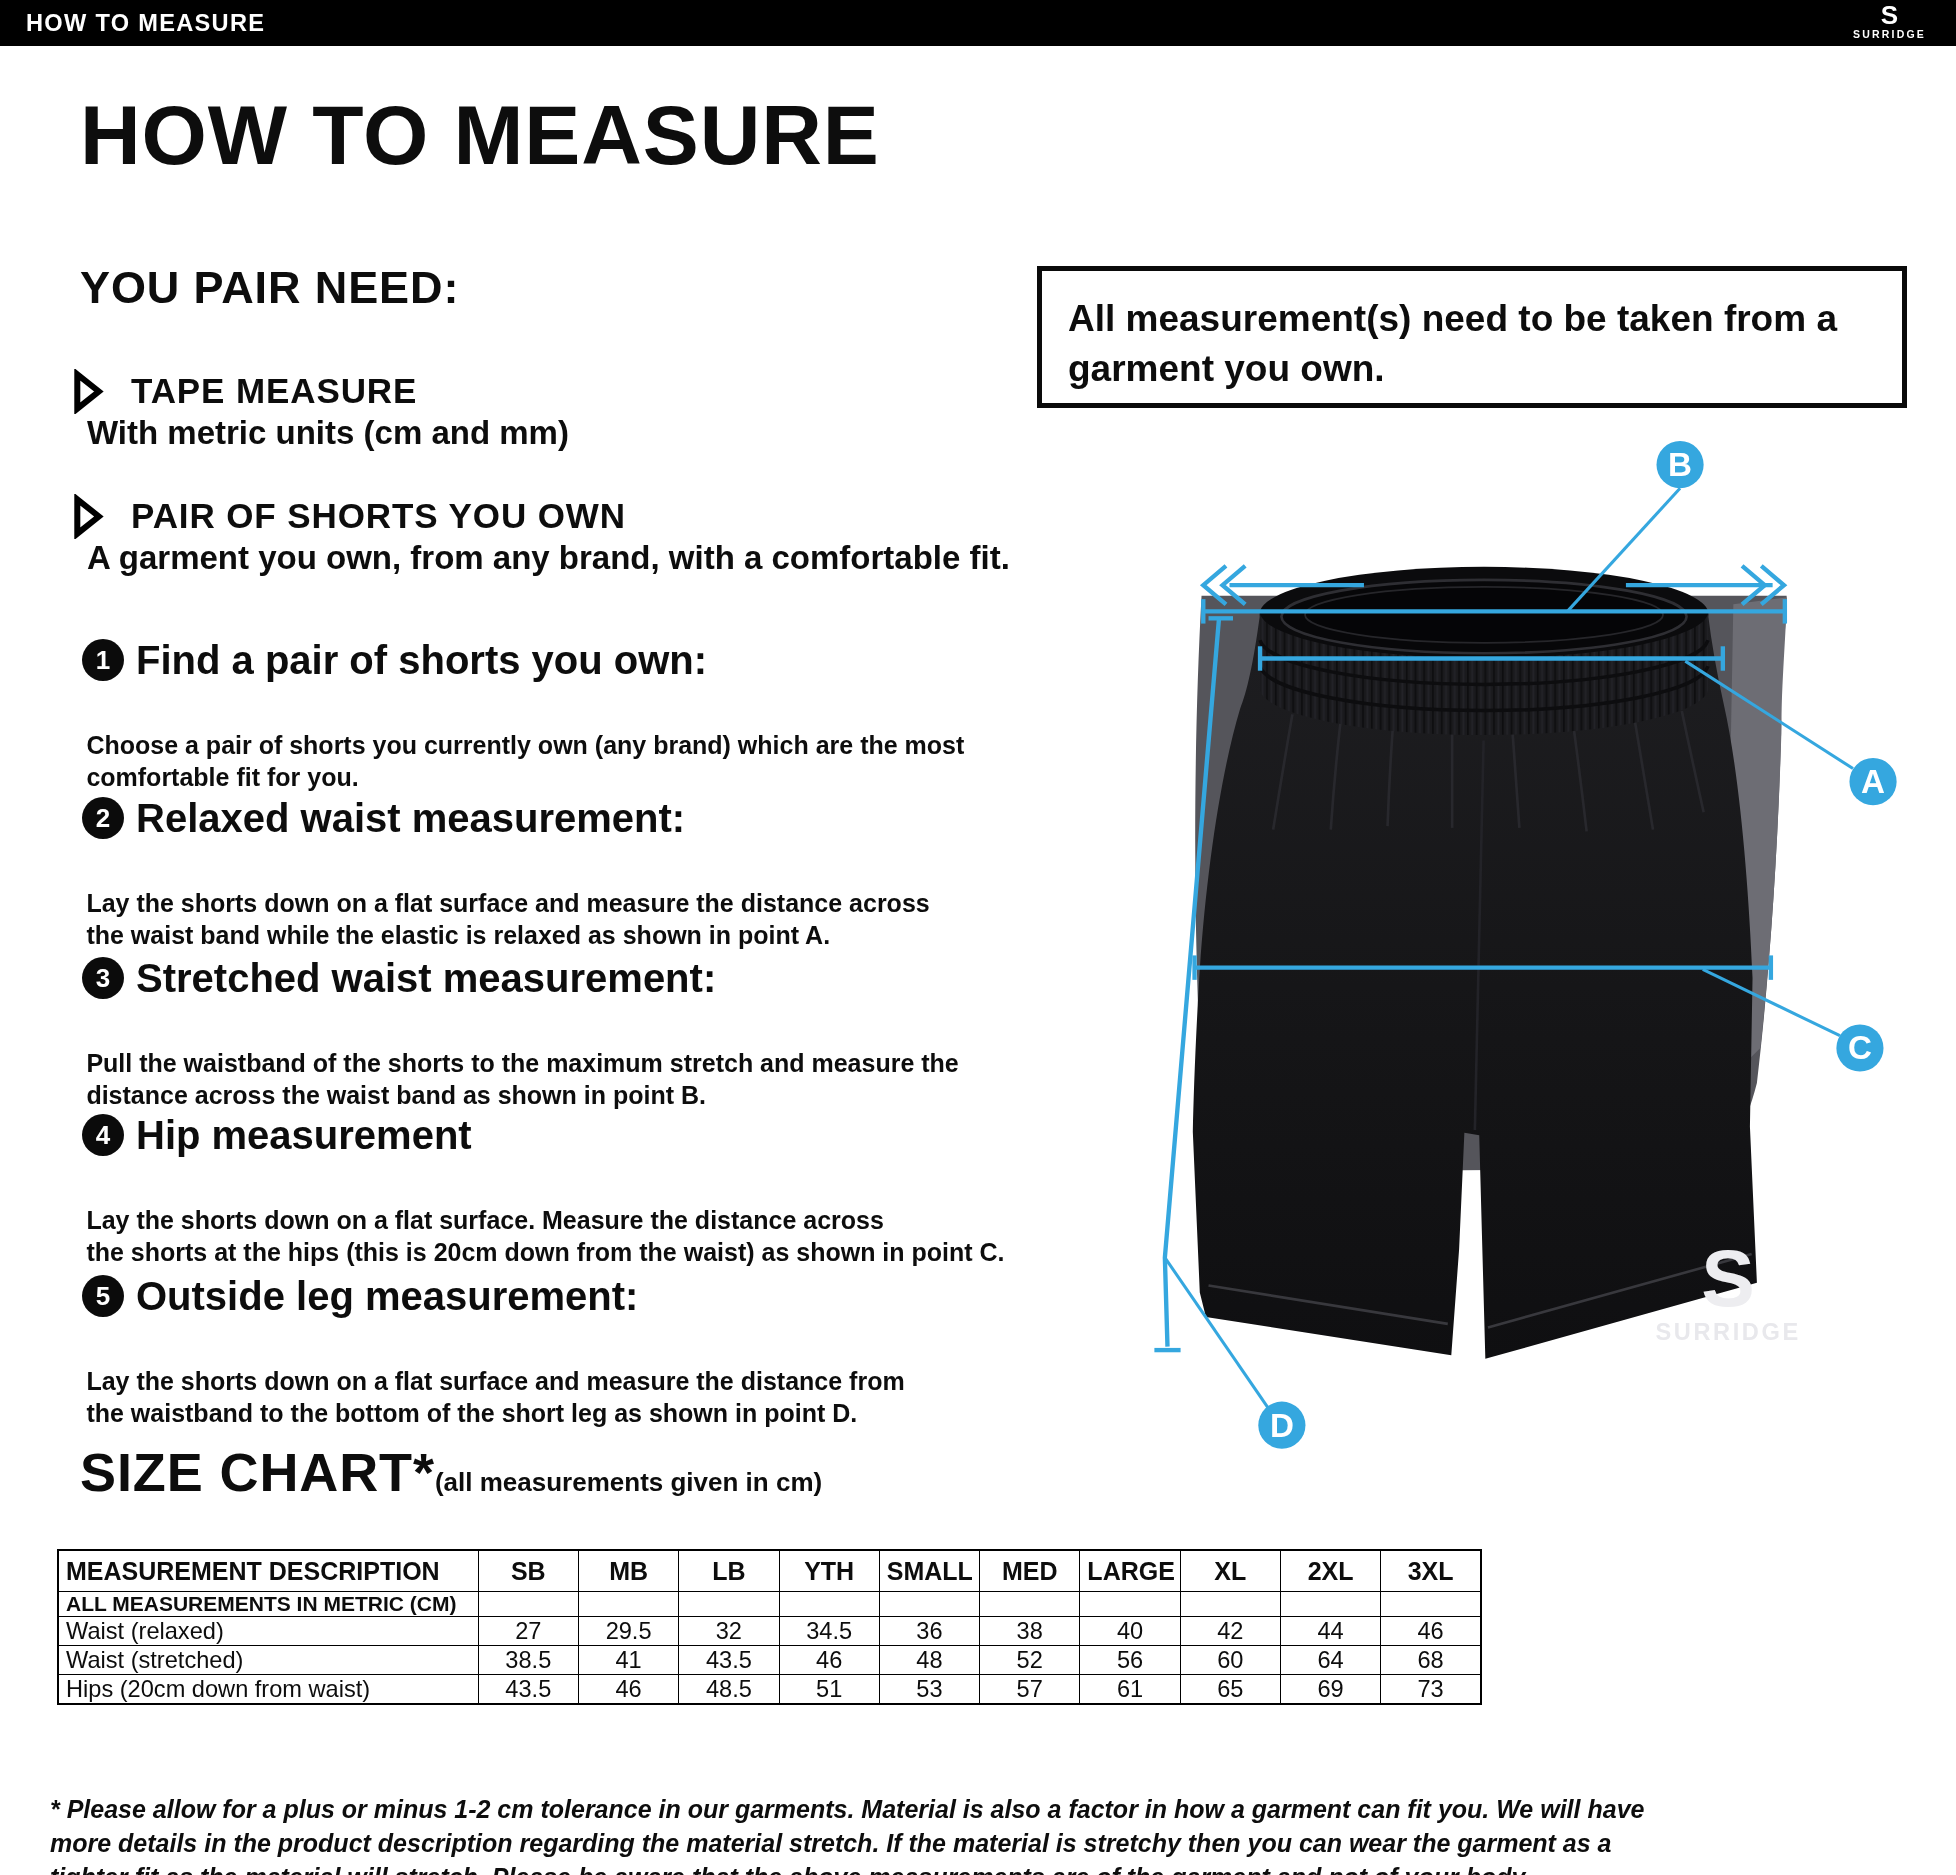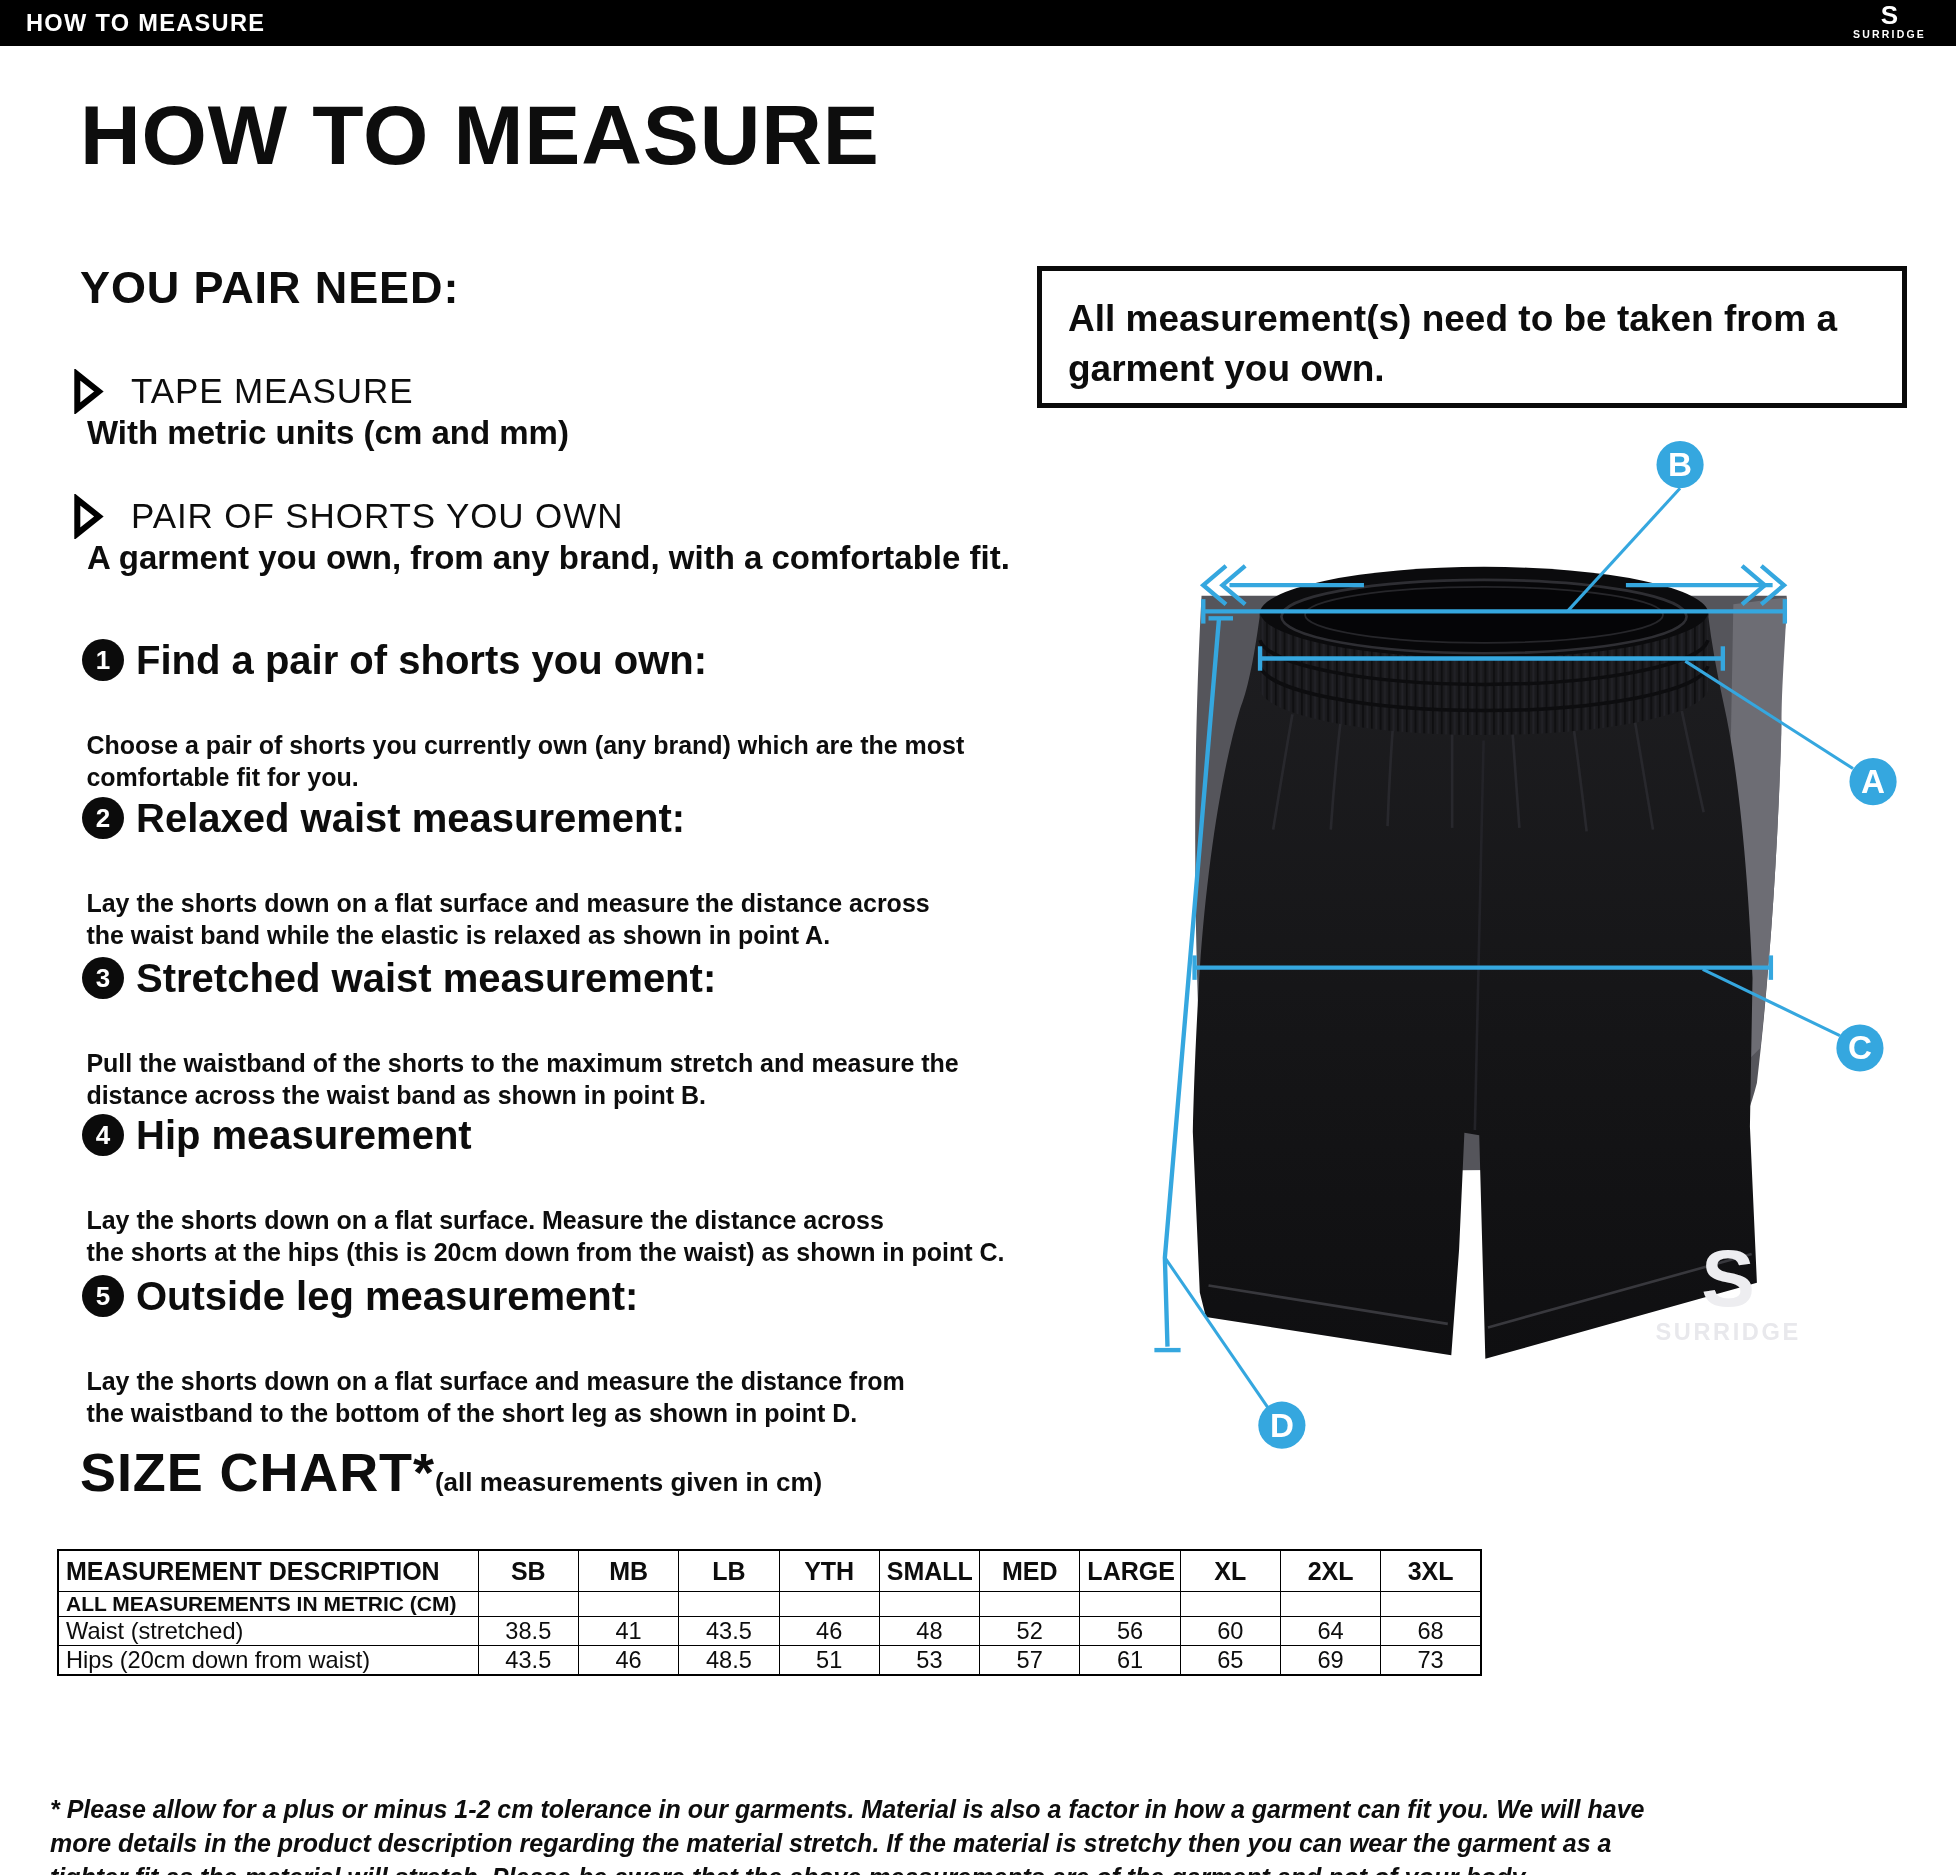--- a/index.html
+++ b/index.html
@@ -20,7 +20,7 @@
   
   .need-item{left:73px;width:961px;}
   .need-tri{position:absolute;left:0;top:1.7px;}
-  .need-title{position:absolute;left:58px;top:3.5px;font-size:35px;font-weight:400;letter-spacing:0.9px;white-space:nowrap;}
+  .need-title{position:absolute;left:58px;top:3.5px;font-size:35px;font-weight:700;letter-spacing:0.9px;white-space:nowrap;}
   .need-desc{position:absolute;left:14px;top:47px;font-size:33px;font-weight:700;white-space:nowrap;}
 
   

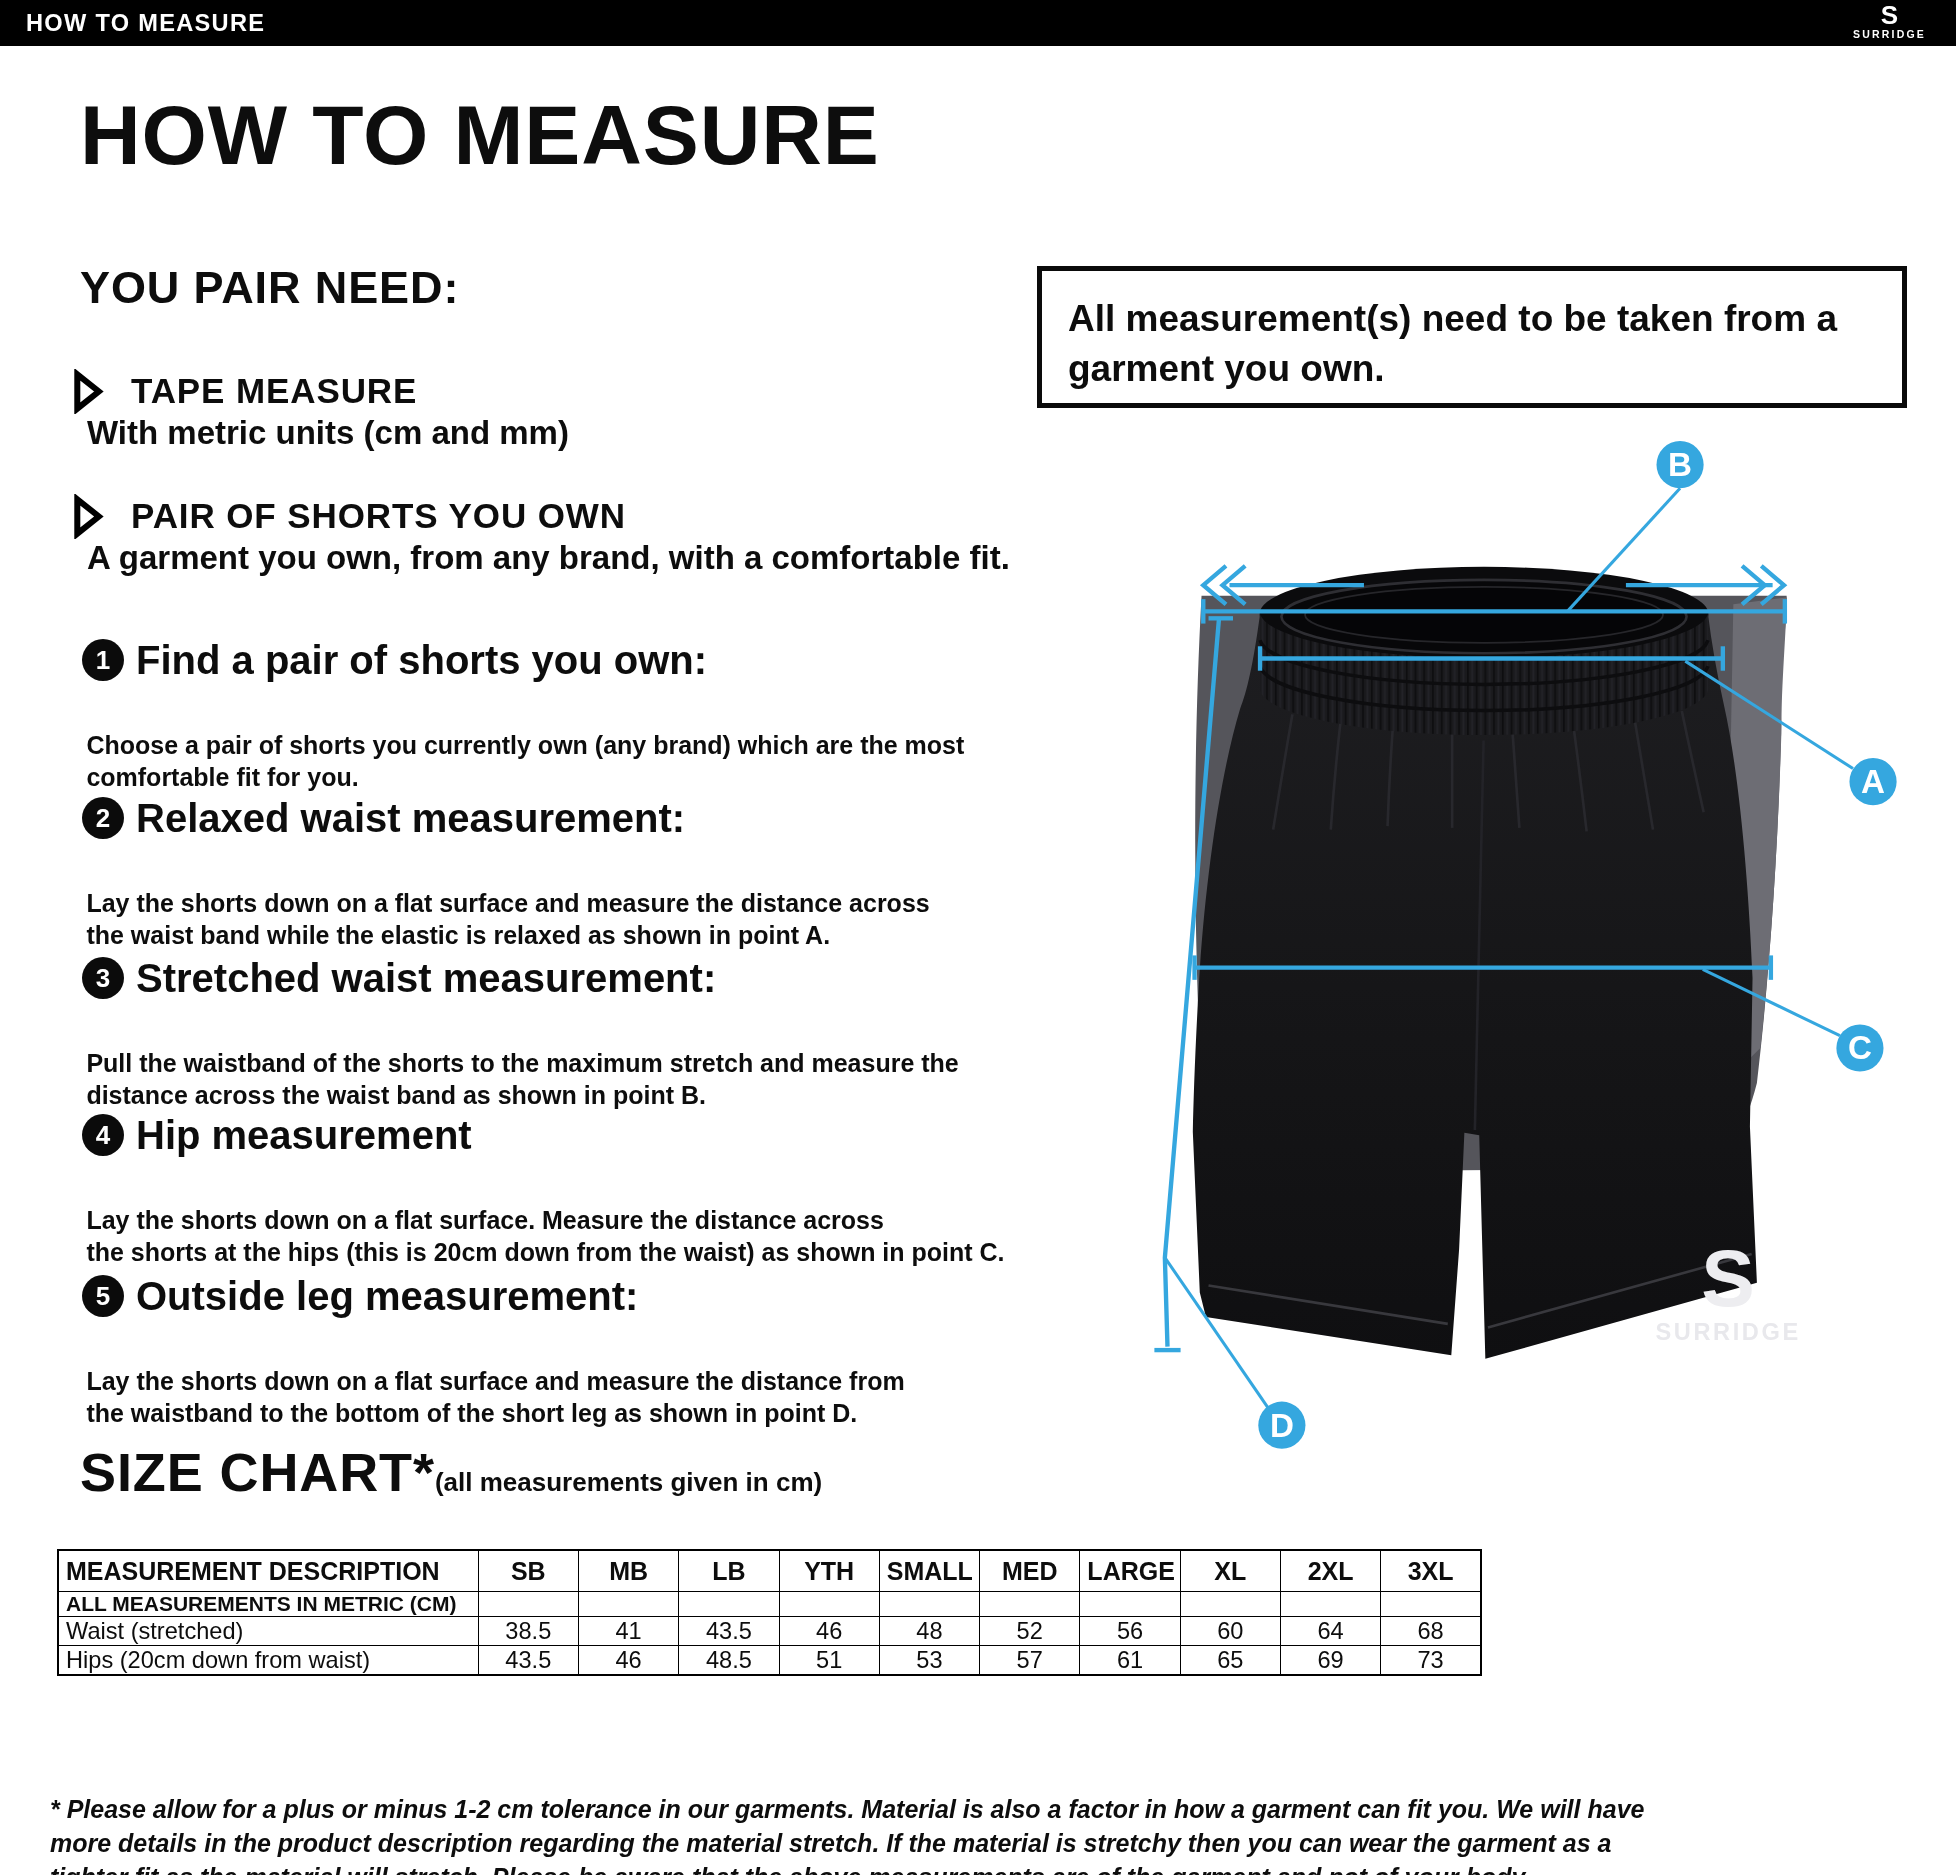--- a/index.html
+++ b/index.html
@@ -255,6 +255,19 @@
         <td></td>
       </tr>
       <tr class="data">
+        <td class="lbl">Waist (relaxed)</td>
+        <td>27</td>
+        <td>29.5</td>
+        <td>32</td>
+        <td>34.5</td>
+        <td>36</td>
+        <td>38</td>
+        <td>40</td>
+        <td>42</td>
+        <td>44</td>
+        <td>46</td>
+      </tr>
+      <tr class="data">
         <td class="lbl">Waist (stretched)</td>
         <td>38.5</td>
         <td>41</td>

